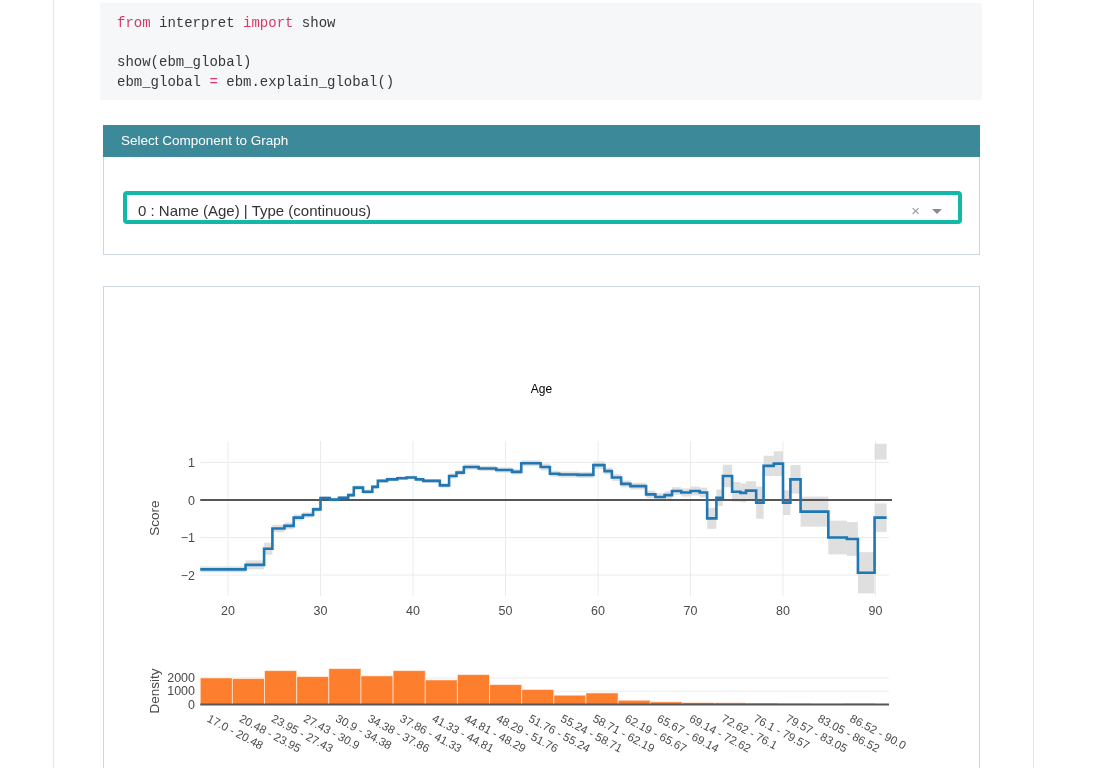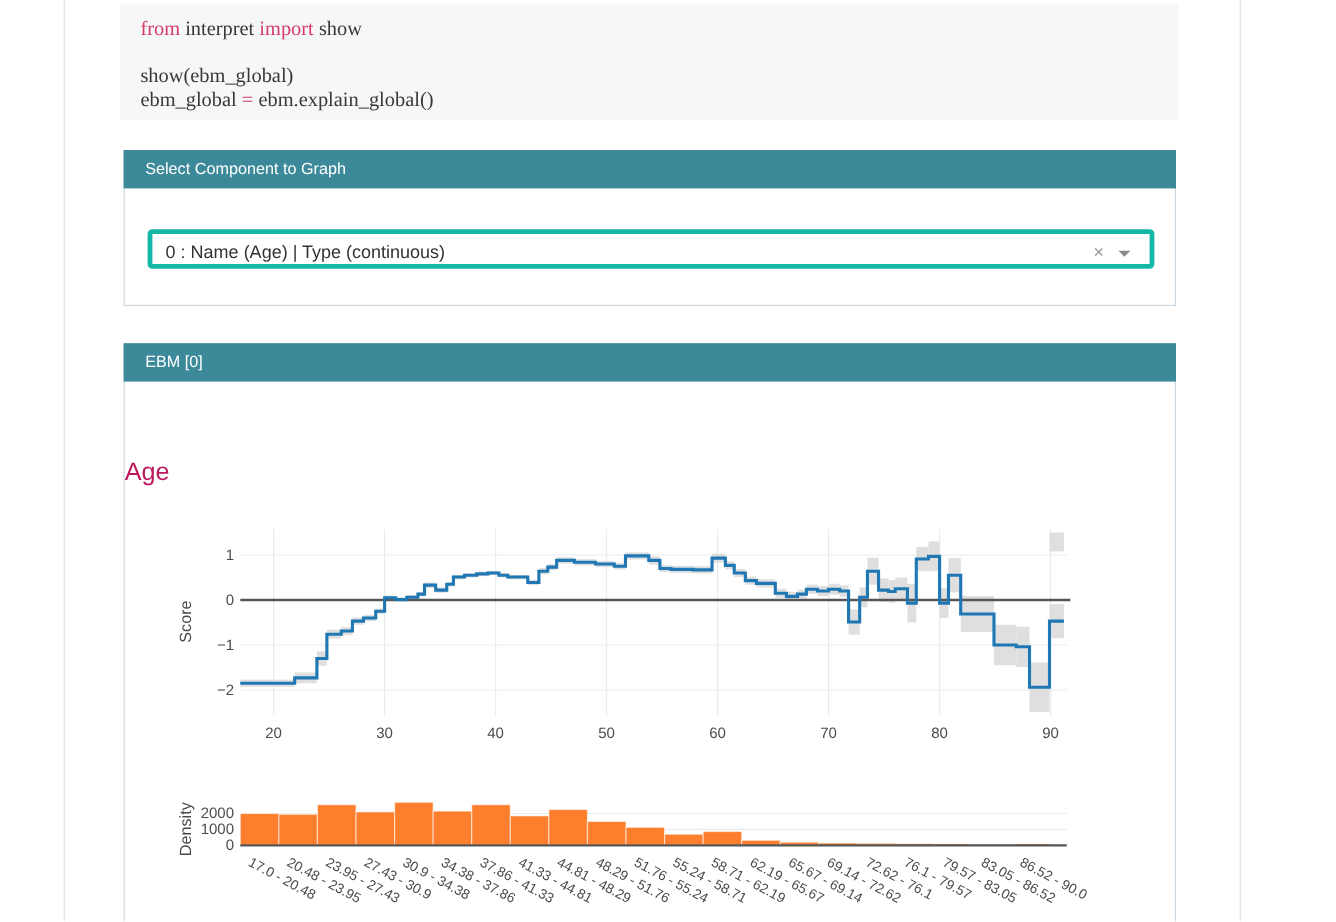--- a/index.html
+++ b/index.html
@@ -12,7 +12,7 @@
   
   .code-cell { position:absolute; left:100px; top:3px; width:882px; height:97px;
                background:#f5f7f9; border-radius:2px; padding:11px 0 0 17px; }
-  .code-cell pre { font-family:Liberation Serif, serif; font-size:17px;
+  .code-cell pre { font-family:Liberation Mono, monospace; font-size:14px;
                    line-height:19.7px; color:#383838; }
   .code-line { min-height:19.7px; white-space:pre; }
   .kw { color:#d63a66; }

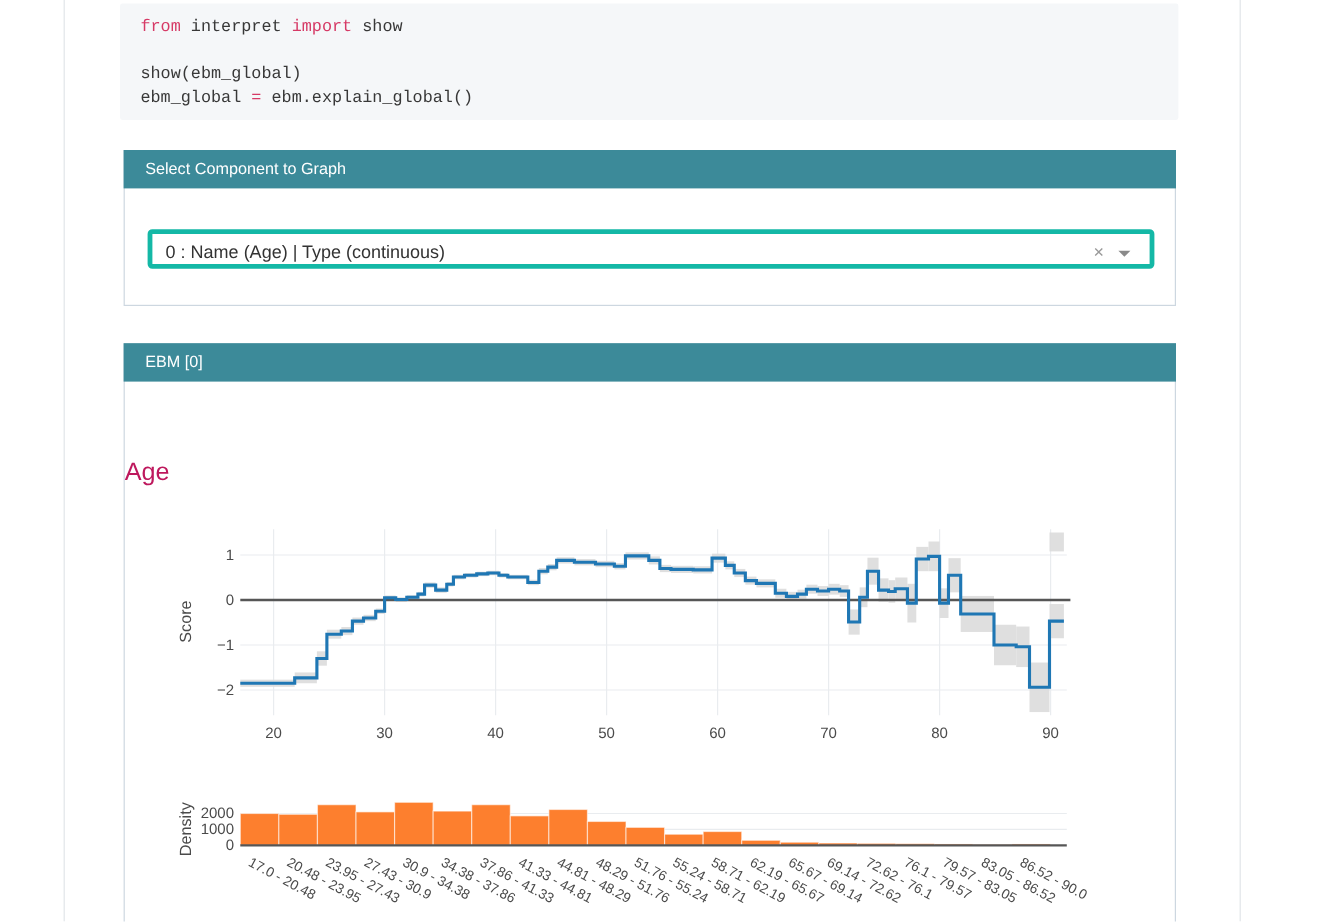--- a/index.html
+++ b/index.html
@@ -62,7 +62,6 @@
 </div>
 
 <div class="card" id="ebm-card">
-  <div class="card-header">EBM [0]</div>
   <div class="chart-body">
     <div class="chart-title">Age</div>
     <svg id="chart-svg" width="875" height="362">

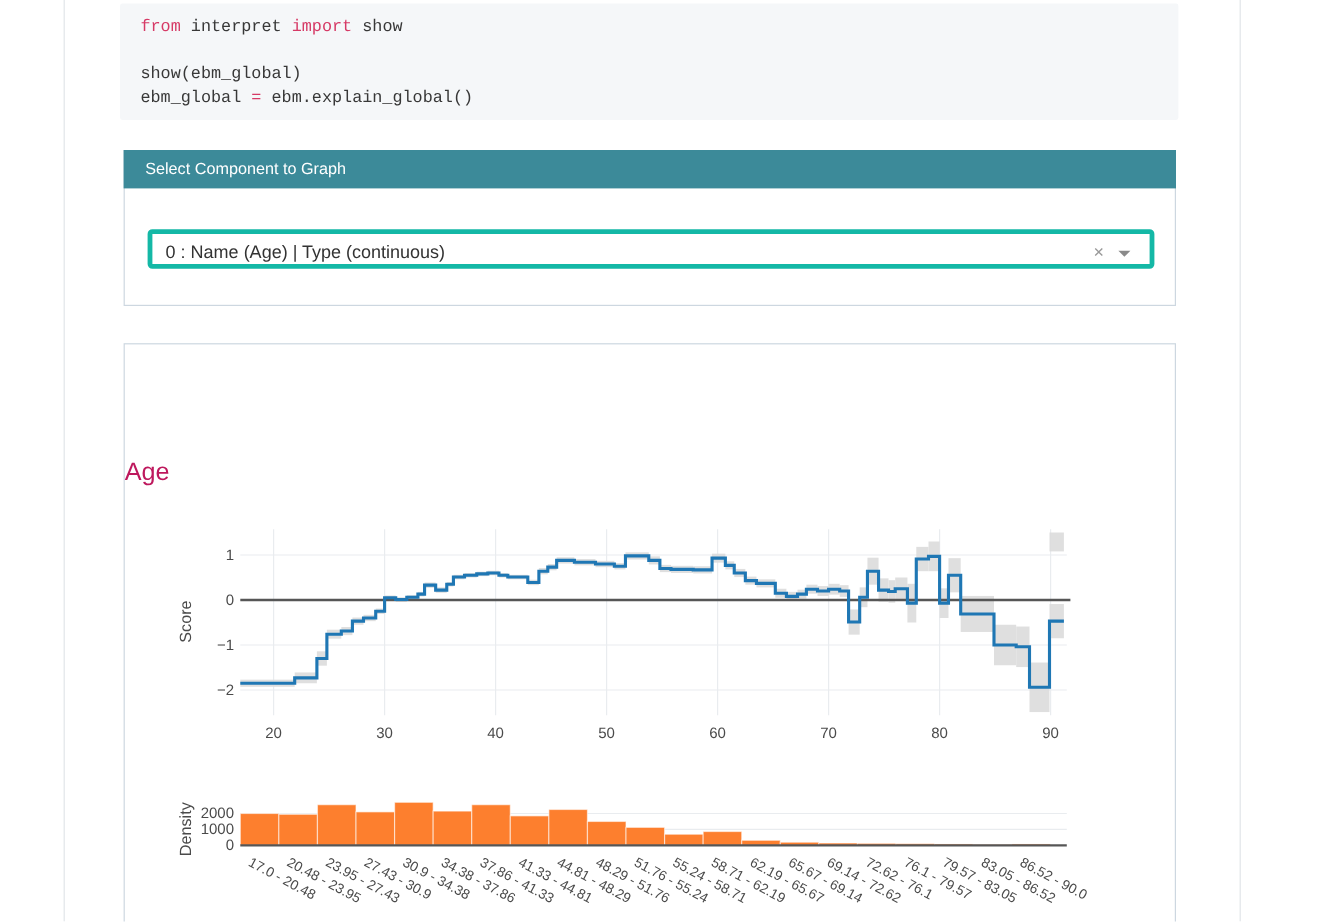--- a/index.html
+++ b/index.html
@@ -37,8 +37,8 @@
                   border-top:5px solid #8a8a8a; cursor:pointer; }
 
   .chart-body { position:absolute; left:0; top:32px; width:875px; height:486px; }
-  .chart-title { position:absolute; left:0; top:63px; width:875px; text-align:left;
-                 font-size:21px; color:#be185d; }
+  .chart-title { position:absolute; left:0; top:63px; width:875px; text-align:center;
+                 font-size:12px; color:#000000; }
   #chart-svg { position:absolute; left:0; top:100px; }
   text { font-family:"Liberation Sans", sans-serif; }
 </style>

